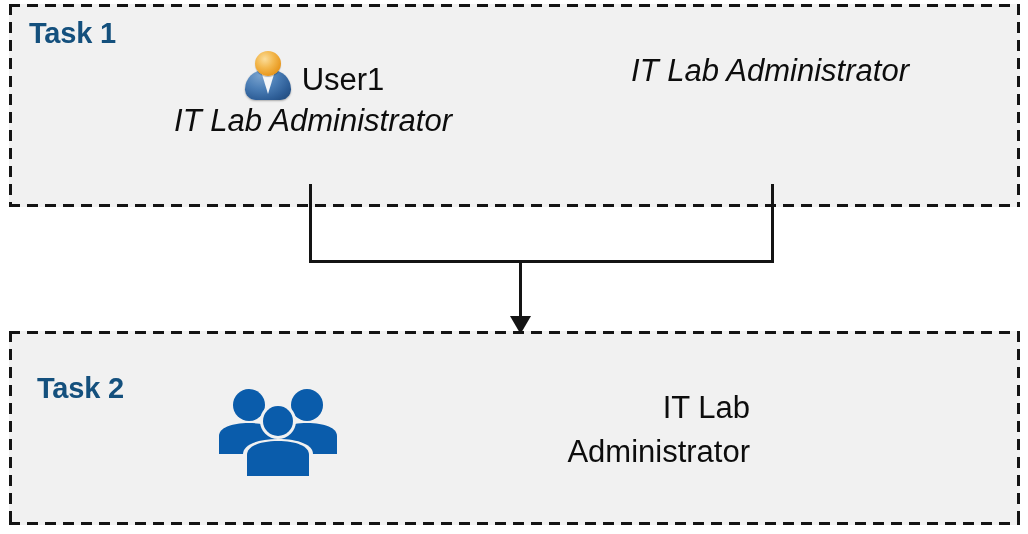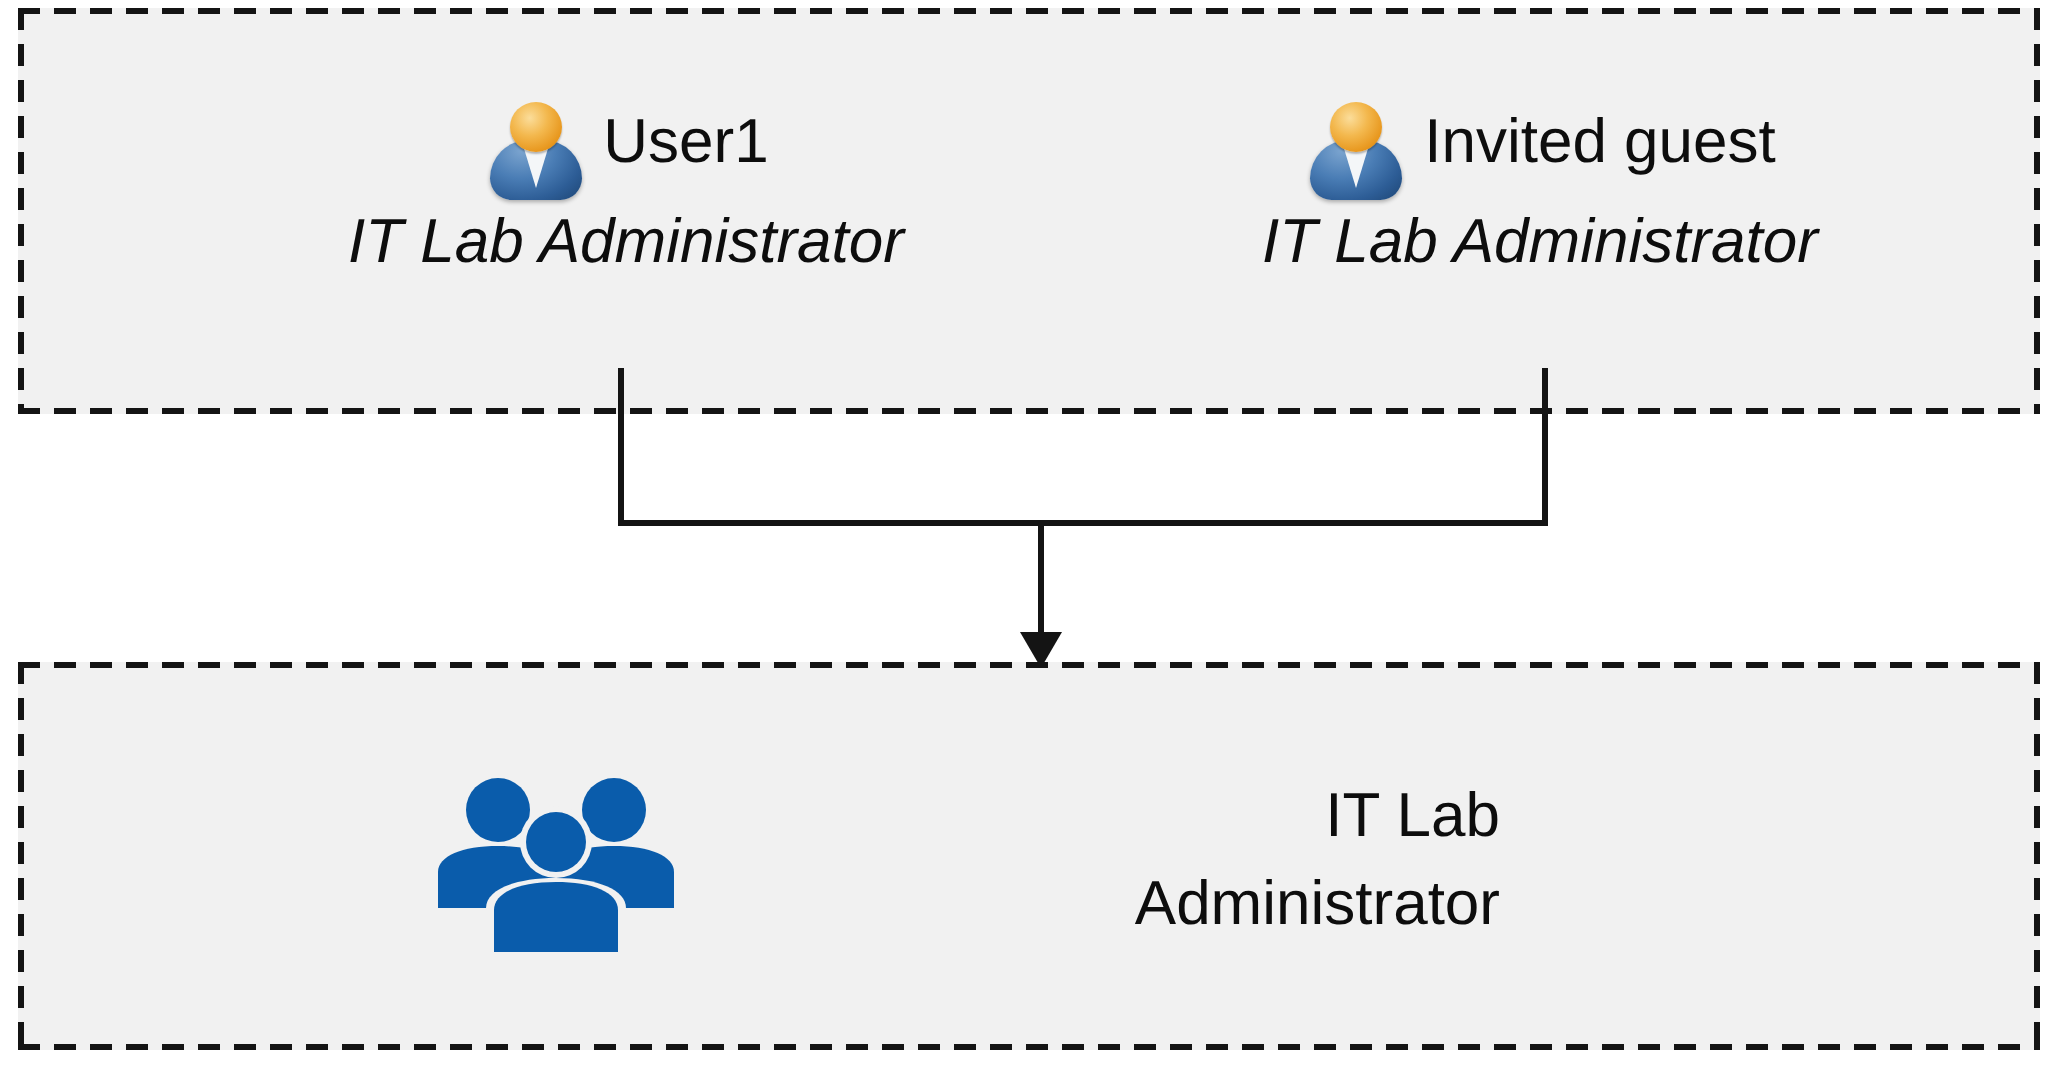--- a/index.html
+++ b/index.html
@@ -153,6 +153,7 @@
     <div class="edge edge-v edge-right"></div>
   </div>
 
+  <div class="task-label" id="task1-label">Task 1</div>
 
   <div class="person" id="person-user1">
     <div class="person-row">

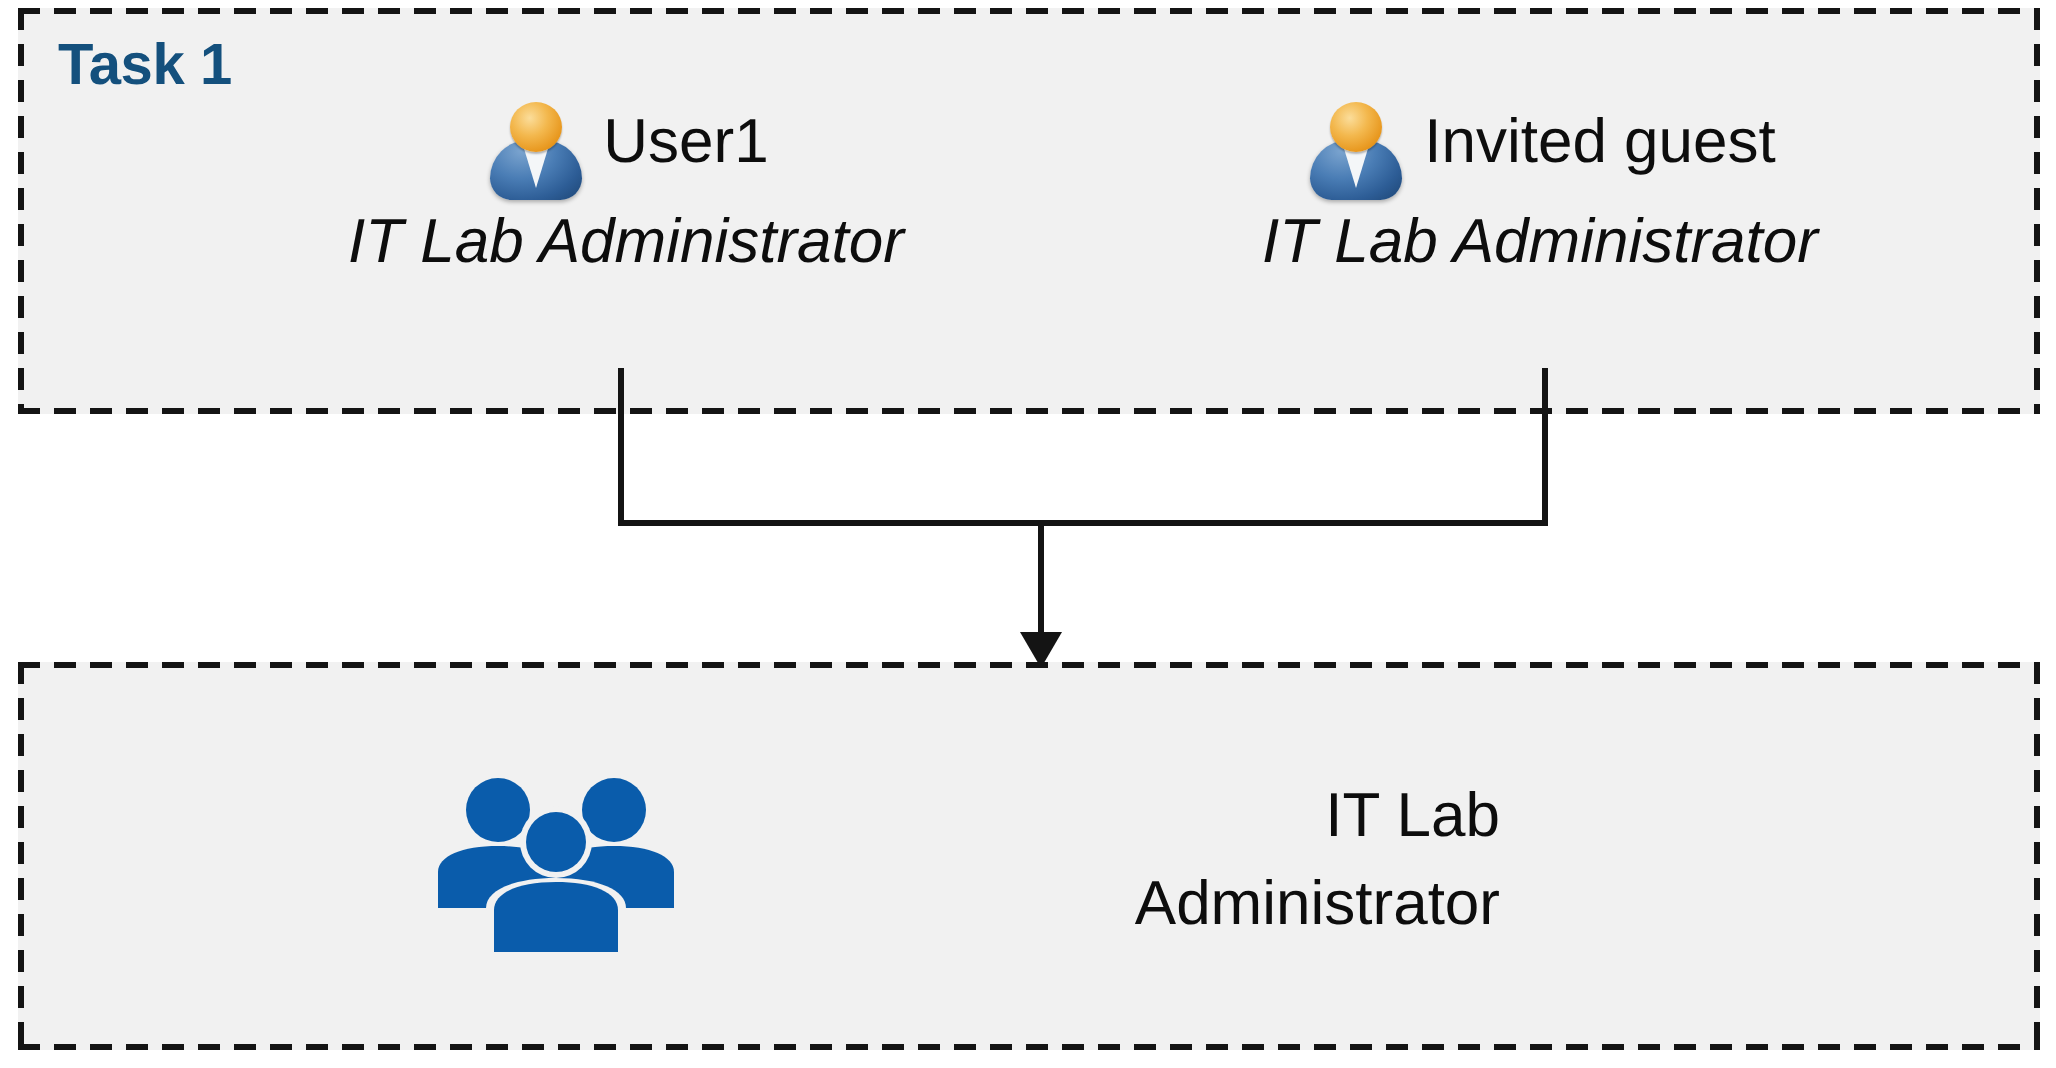--- a/index.html
+++ b/index.html
@@ -71,7 +71,7 @@
   }
   .person-row {
     display: flex;
-    align-items: flex-start;
+    align-items: flex-end;
     justify-content: center;
     gap: 8px;
   }

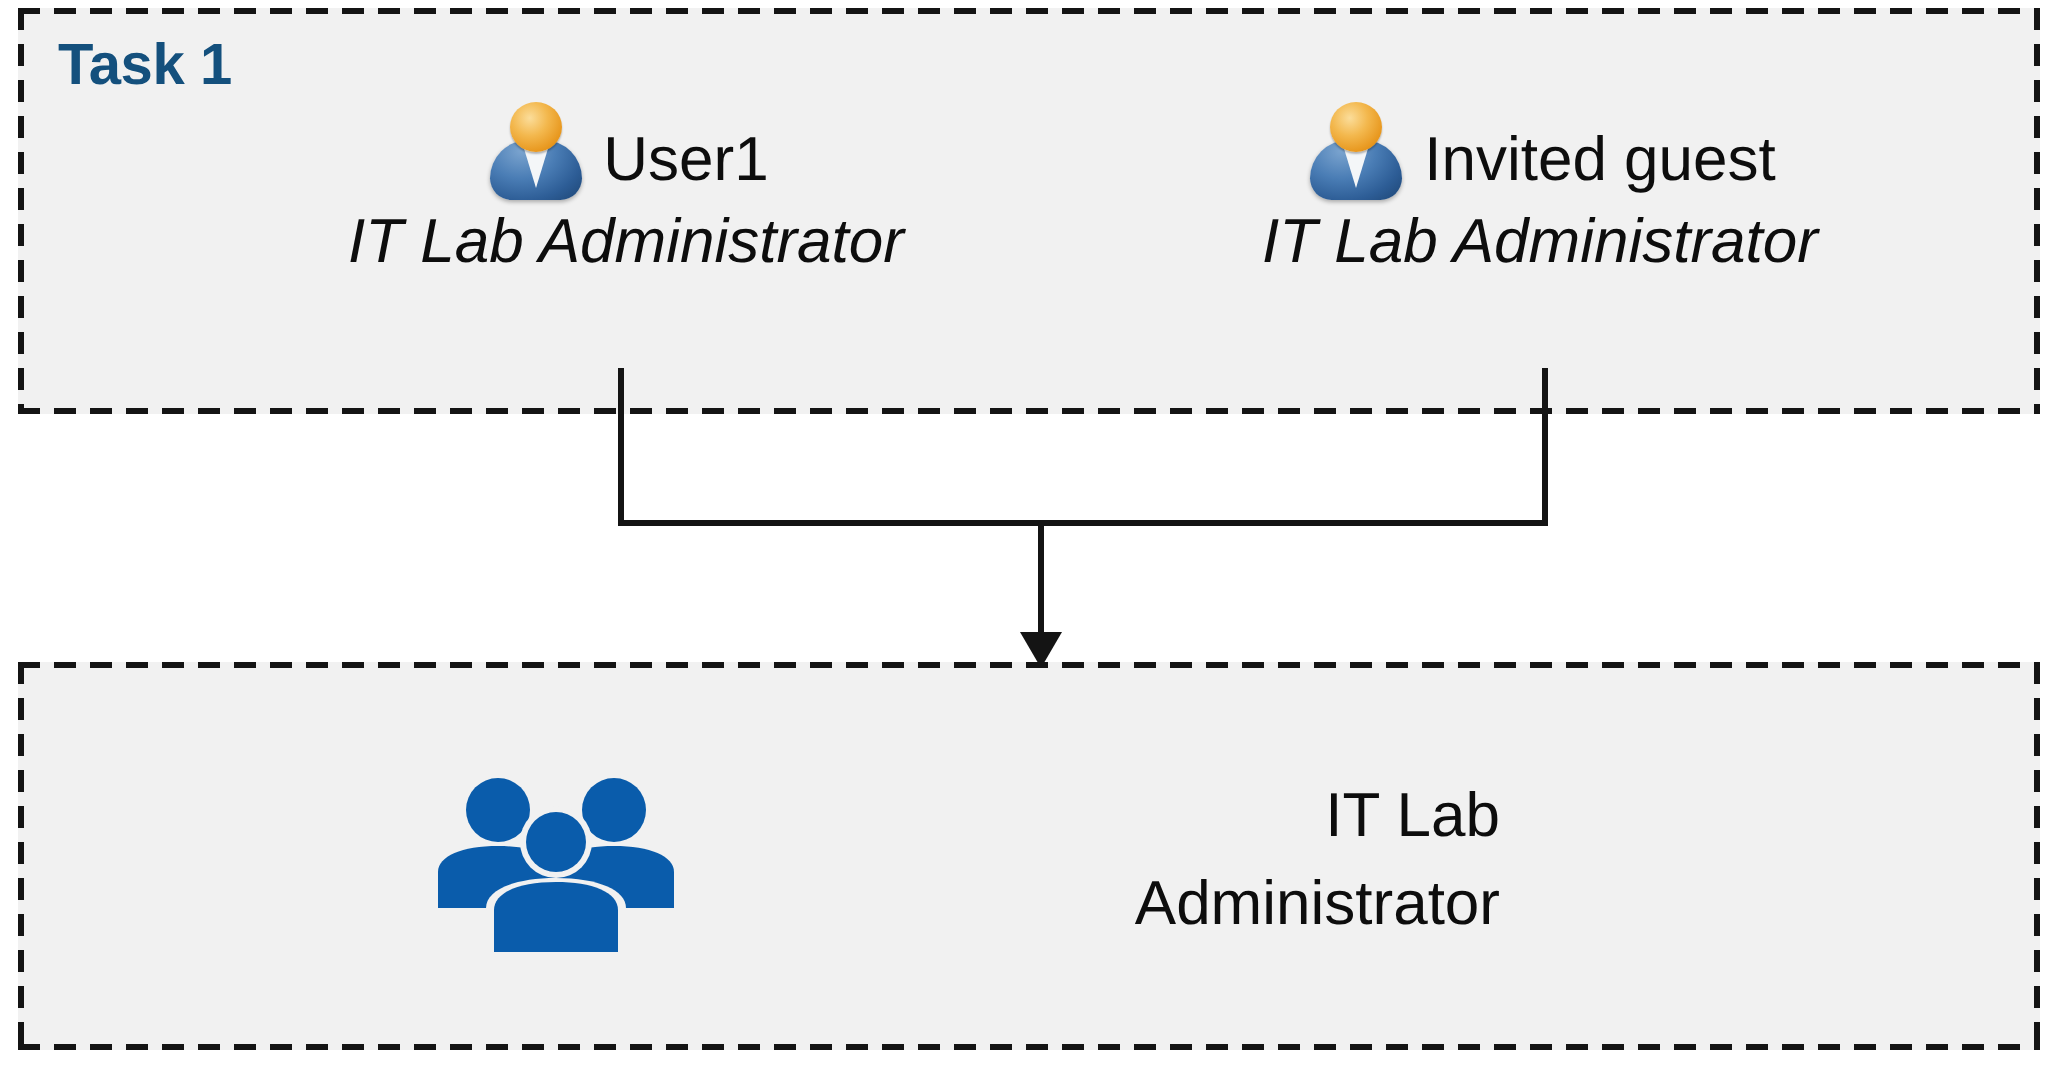--- a/index.html
+++ b/index.html
@@ -168,14 +168,6 @@
   </div>
 
   <div class="person" id="person-guest">
-    <div class="person-row">
-      <span class="user-icon">
-        <span class="body"></span>
-        <span class="collar"></span>
-        <span class="head"></span>
-      </span>
-      <span class="person-name">Invited guest</span>
-    </div>
     <span class="person-role">IT Lab Administrator</span>
   </div>
 

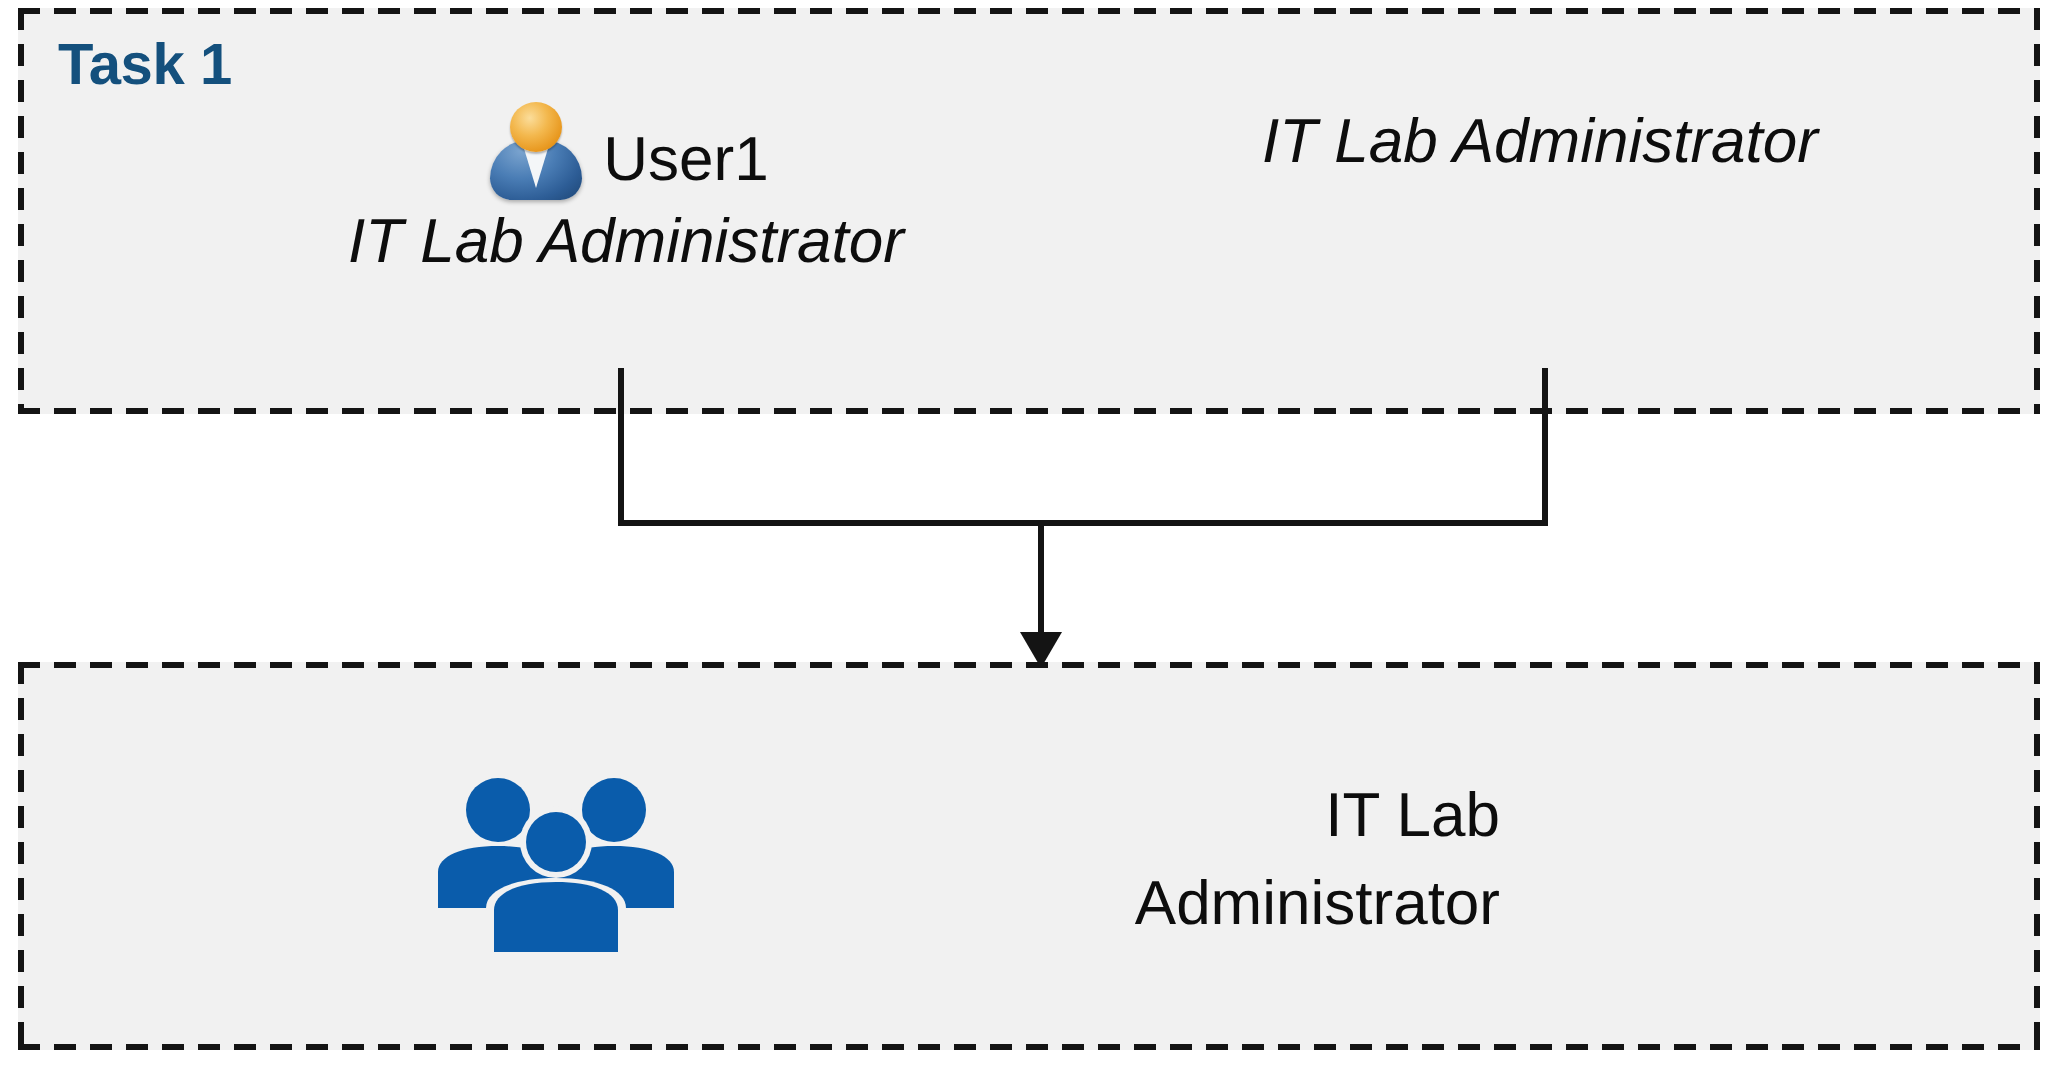--- a/index.html
+++ b/index.html
@@ -186,6 +186,7 @@
     <div class="edge edge-v edge-right"></div>
   </div>
 
+  <div class="task-label" id="task2-label">Task 2</div>
 
   <svg id="group-icon" viewBox="0 0 124 88" width="124" height="88" xmlns="http://www.w3.org/2000/svg">
     <g fill="#0a5cab">

